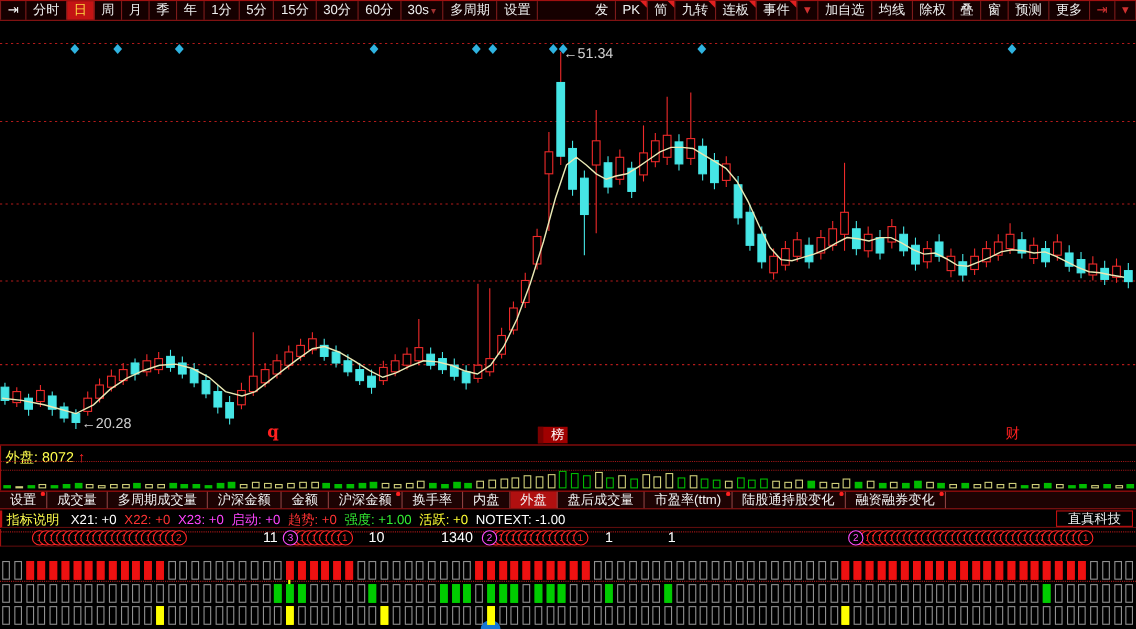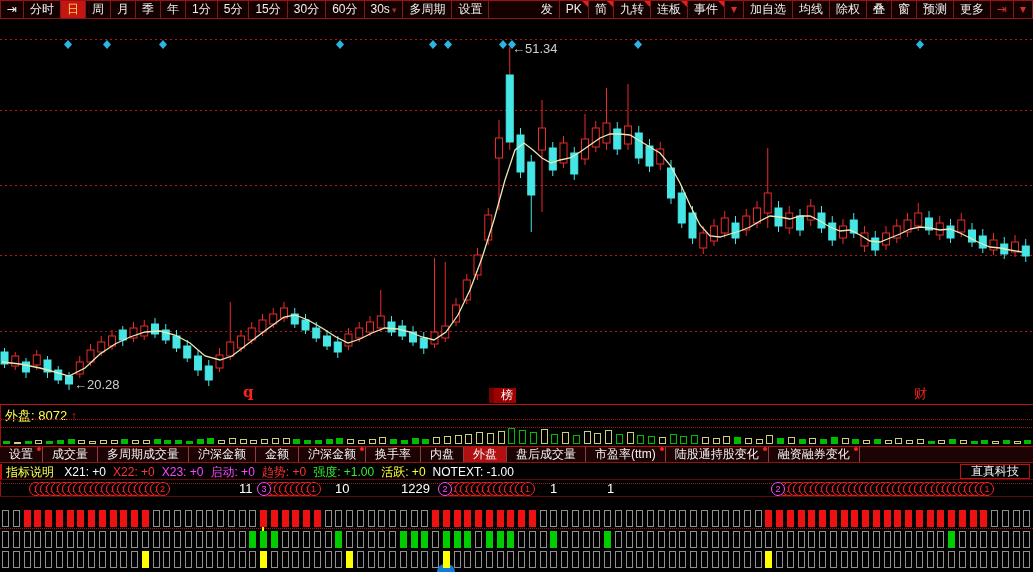--- a/index.html
+++ b/index.html
@@ -551,7 +551,7 @@
       <span class="circ" style="left: 979px;">1</span>
       <span class="chain-label" style="left: 238px;">11</span>
       <span class="chain-label" style="left: 334px;">10</span>
-      <span class="chain-label" style="left: 400px;">1229</span>
+      <span class="chain-label" style="left: 400px;">1340</span>
       <span class="chain-label" style="left: 549px;">1</span>
       <span class="chain-label" style="left: 606px;">1</span>
     </div>

